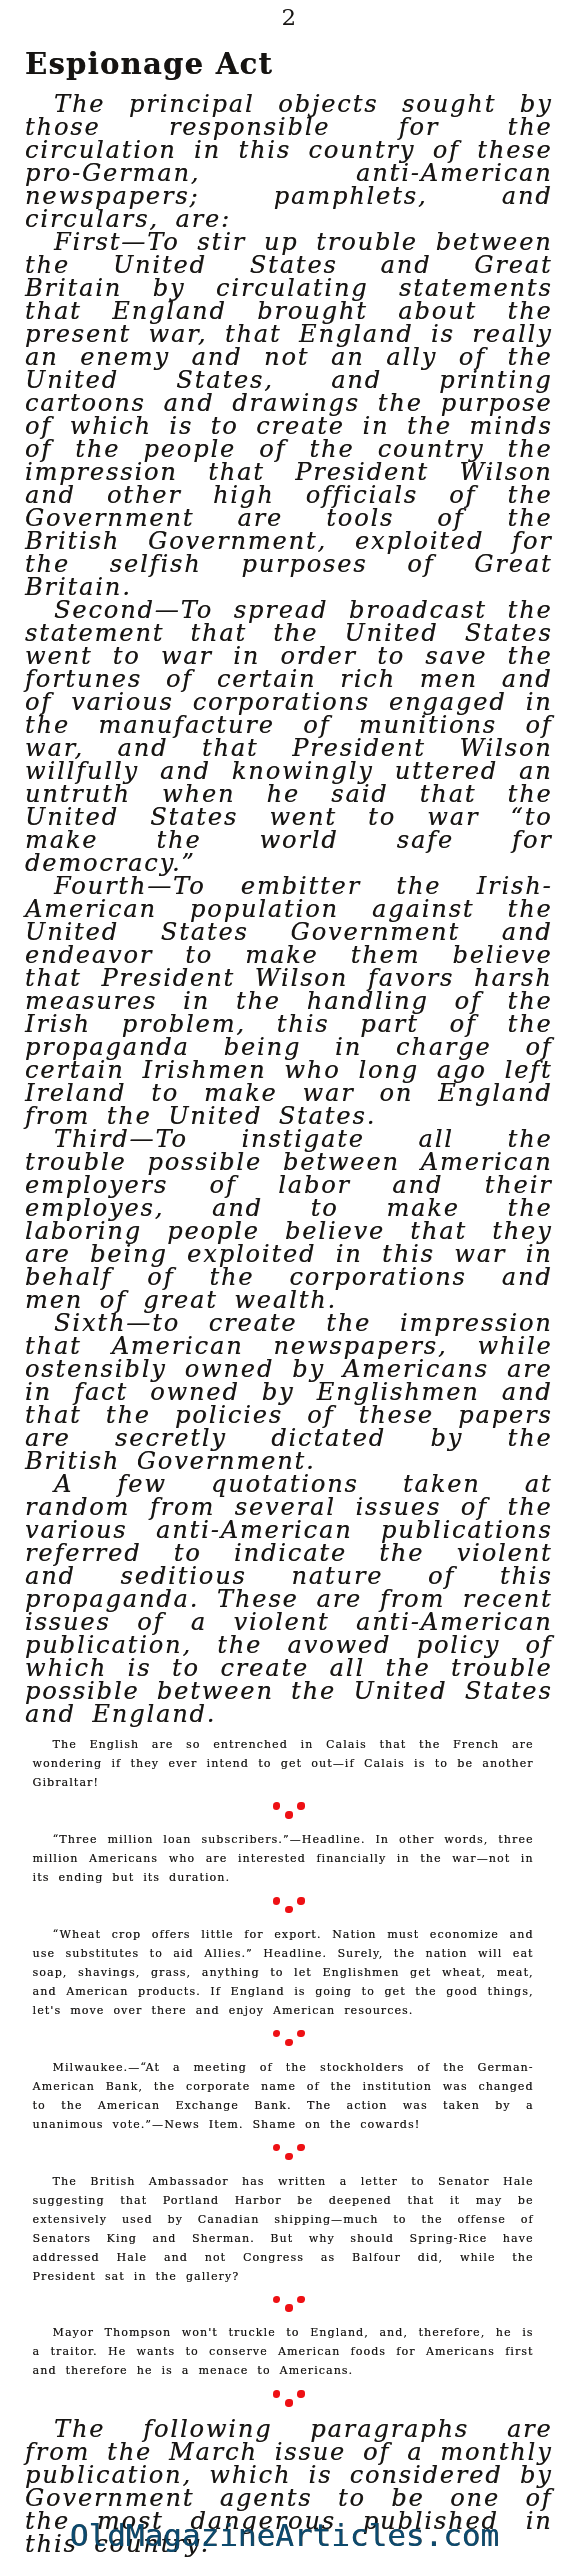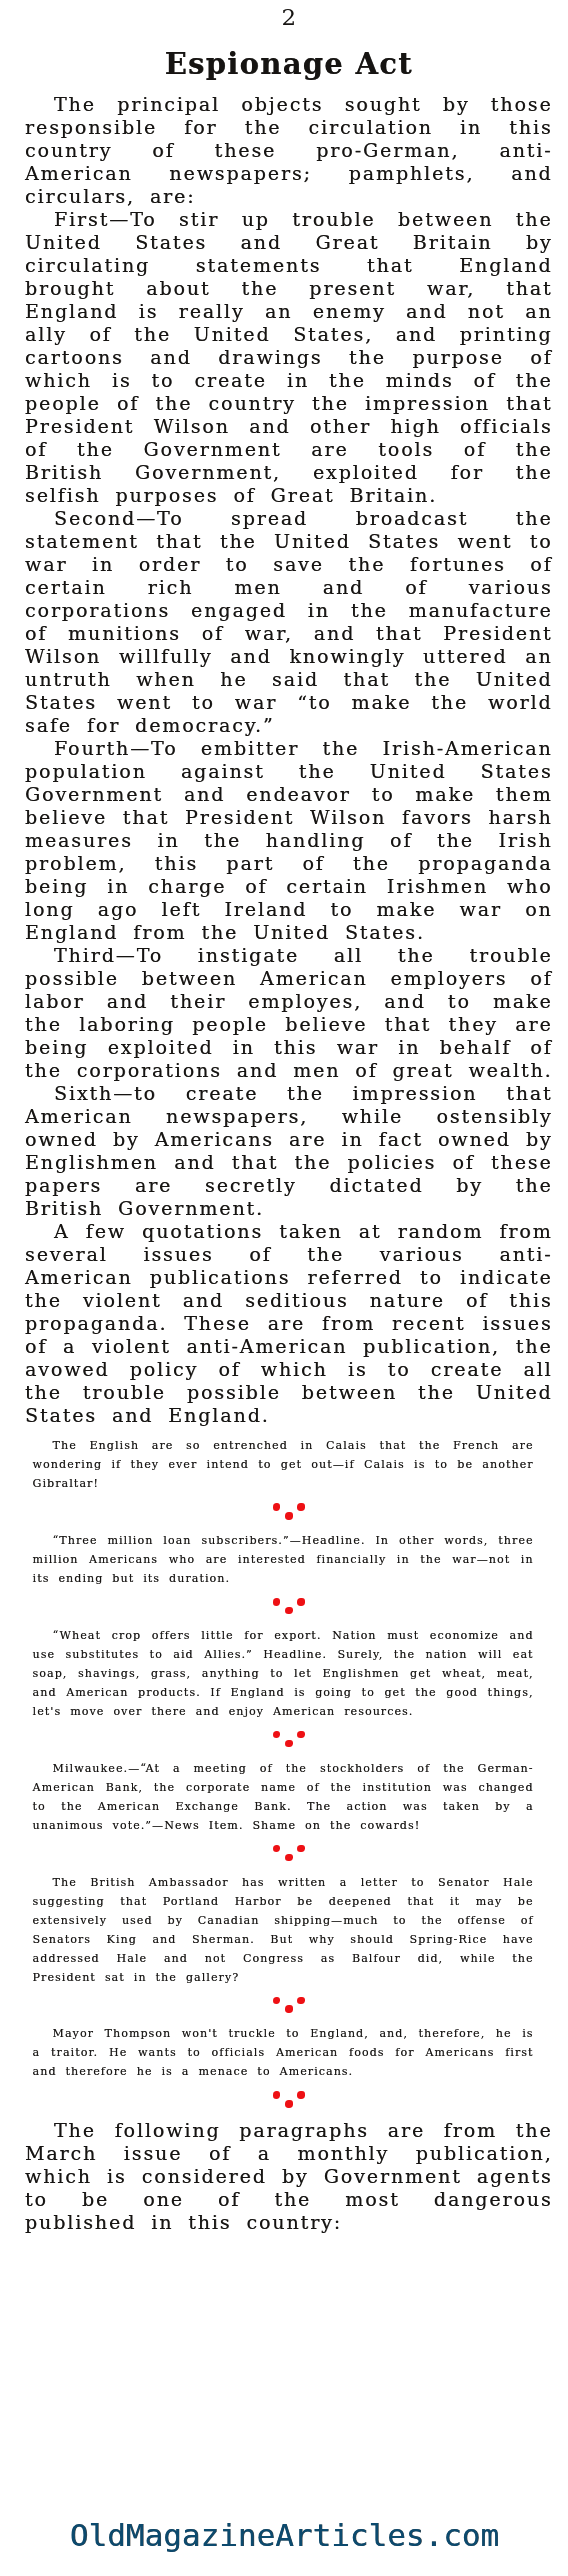--- a/index.html
+++ b/index.html
@@ -22,7 +22,7 @@
     font-weight: normal;
   }
   .title {
-    text-align: center;
+    text-align: left;
     font-size: 29px;
     font-weight: bold;
     letter-spacing: 1.3px;

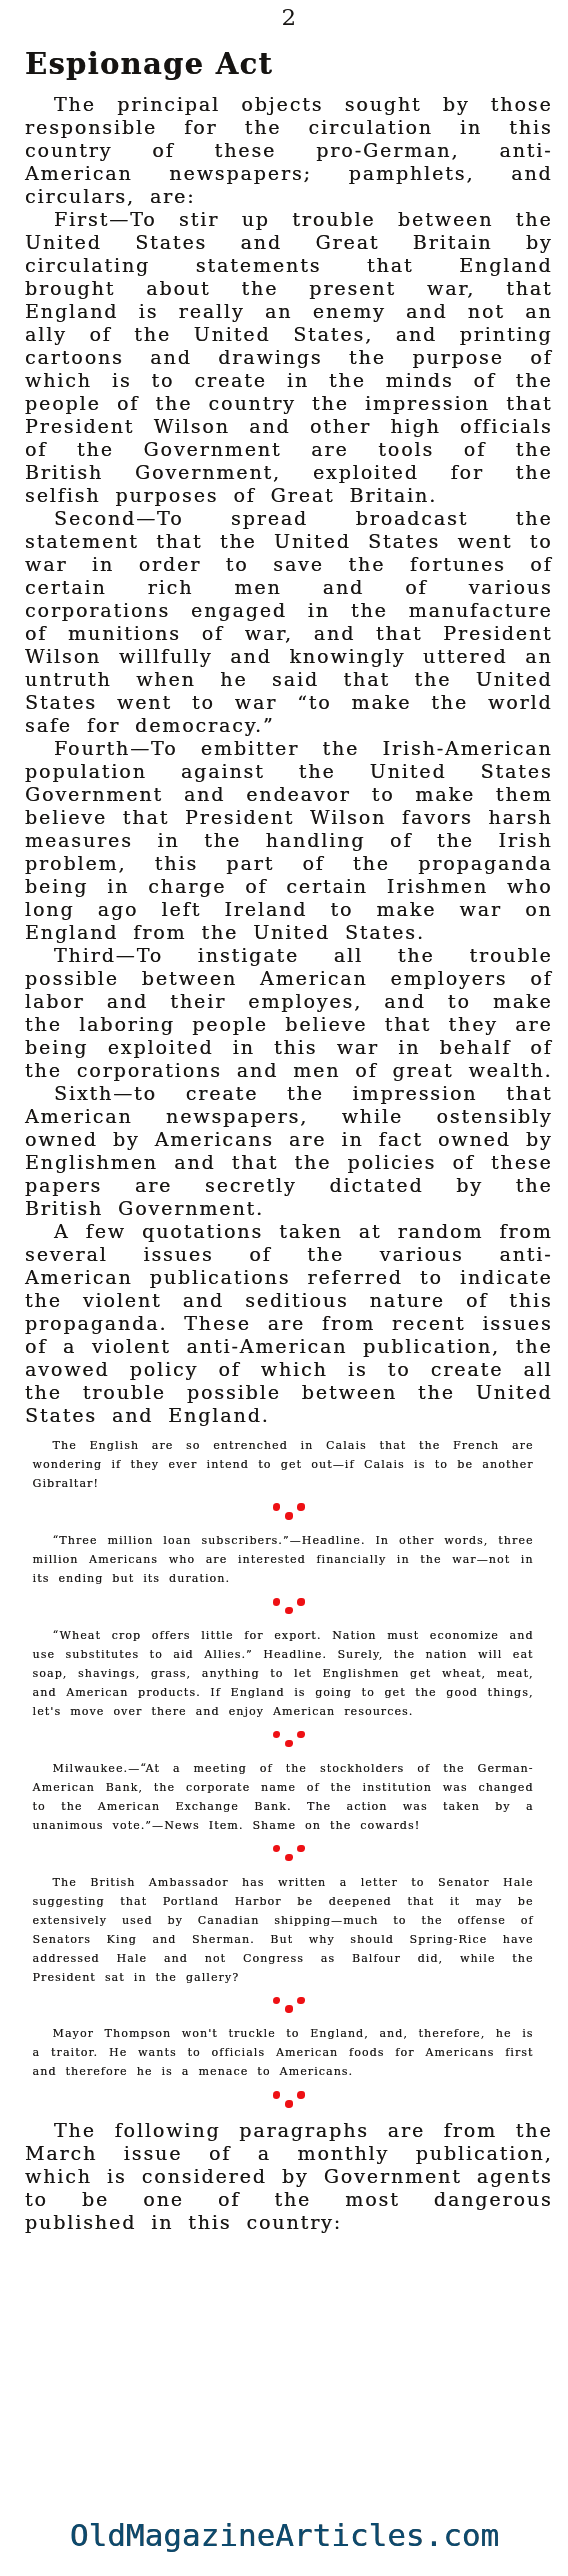--- a/index.html
+++ b/index.html
@@ -32,13 +32,14 @@
 
   p { margin: 0; }
   .main-par {
-    font-size: 19px;
+    font-size: 24px;
     line-height: 23px;
     text-align: justify;
     text-indent: 29px;
     letter-spacing: 1.9px;
     word-spacing: 7px;
     text-shadow: 0.3px 0.3px 0 rgba(20,18,16,0.65);
+    font-style: italic;
   }
   .small-par {
     font-size: 11px;

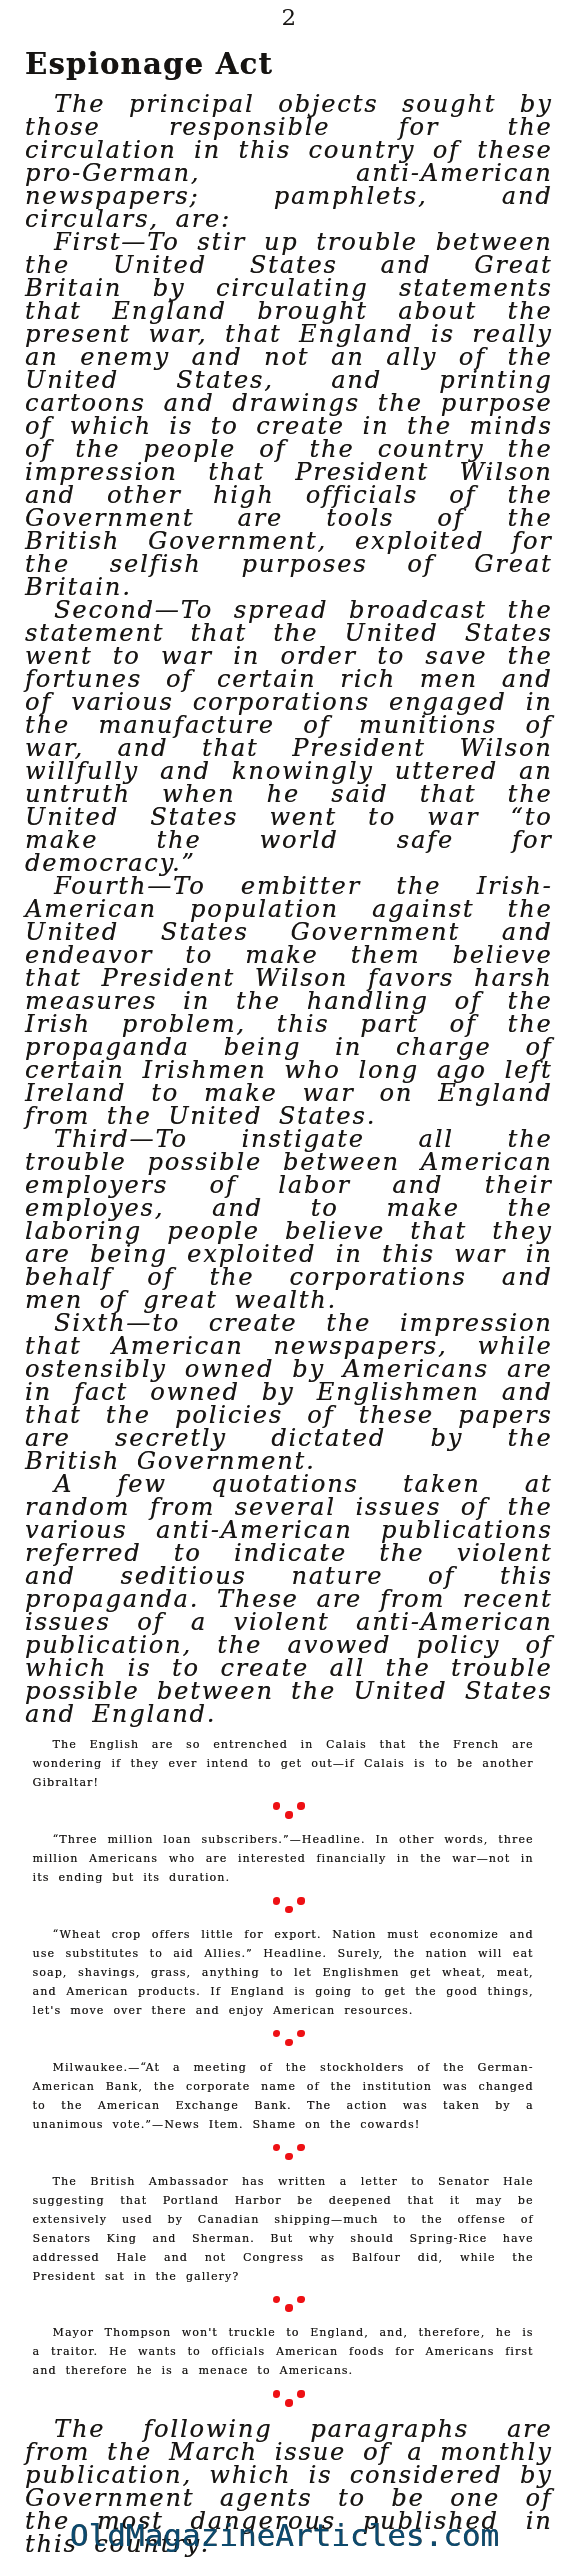--- a/index.html
+++ b/index.html
@@ -149,7 +149,7 @@
       <span class="dot low"></span>
     </div>
 
-    <p class="small-par">Mayor Thompson won't truckle to England, and, therefore, he is a traitor.  He wants to officials American foods for Americans first and therefore he is a menace to Americans.</p>
+    <p class="small-par">Mayor Thompson won't truckle to England, and, therefore, he is a traitor.  He wants to conserve American foods for Americans first and therefore he is a menace to Americans.</p>
 
     <div class="ornament">
       <span class="row">

